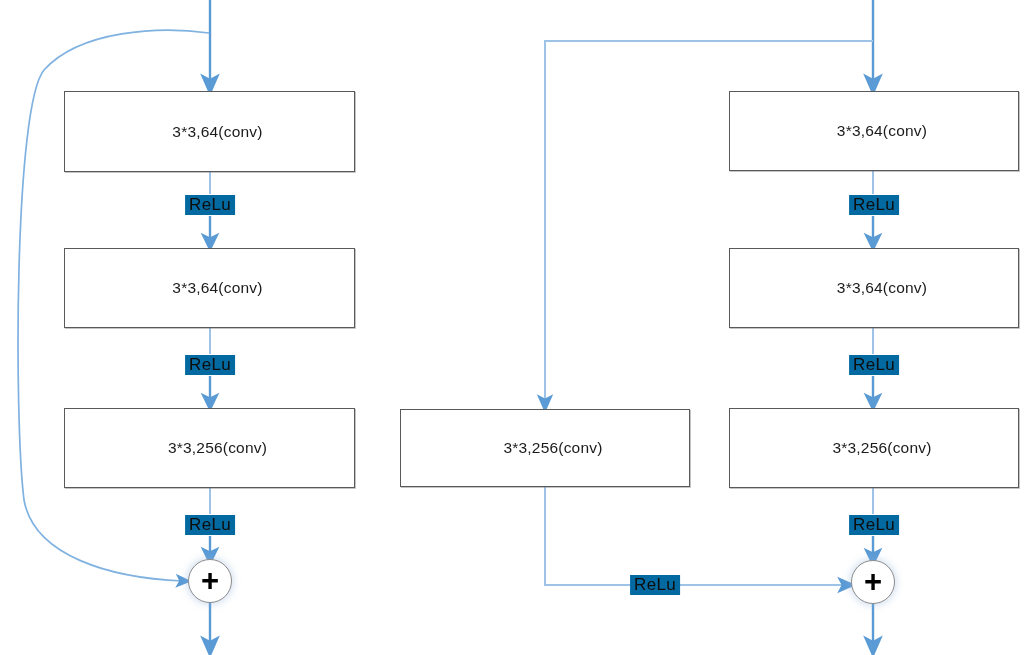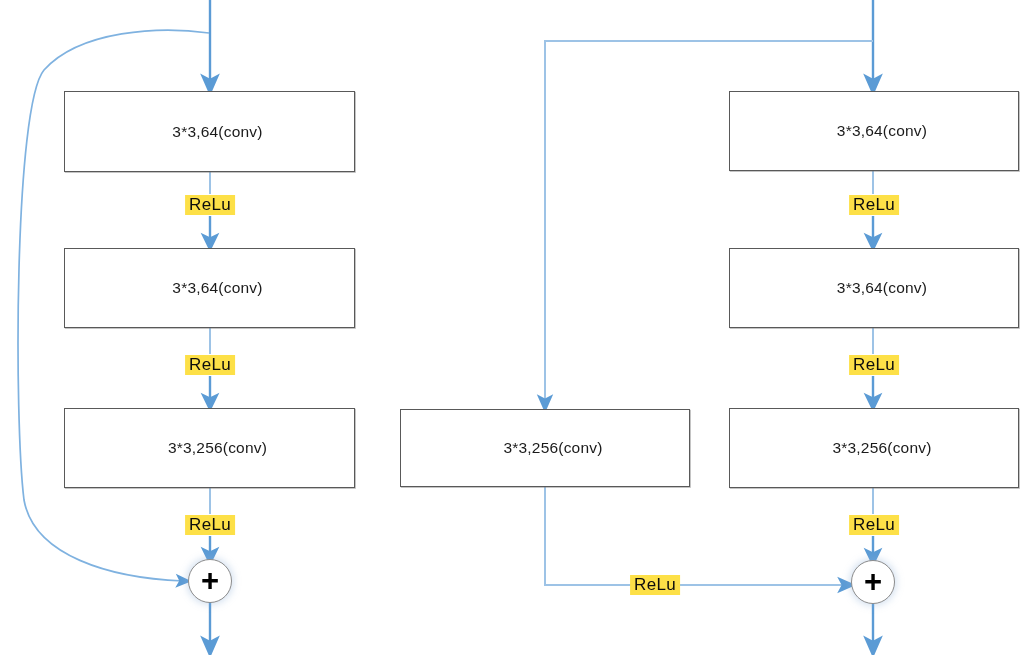--- a/index.html
+++ b/index.html
@@ -53,7 +53,7 @@
     letter-spacing: 0.3px;
     white-space: nowrap;
     transform: translate(-50%, -50%);
-    background: #fde047;
+    background: #0369a1;
     padding: 0 4px;
     z-index: 4;
   }

